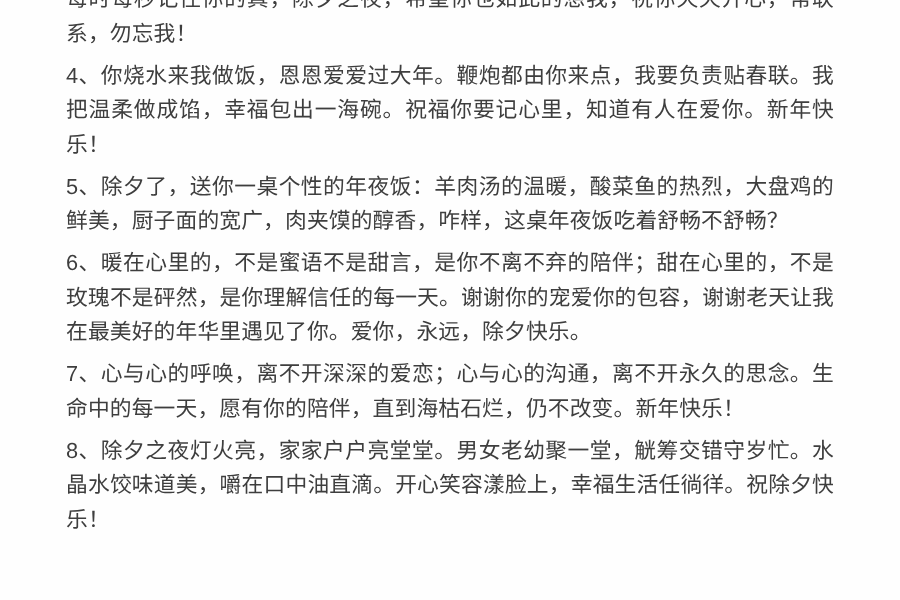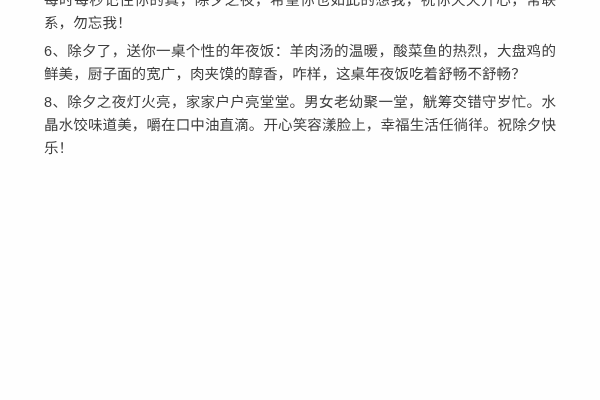--- a/index.html
+++ b/index.html
@@ -36,6 +36,7 @@
 
 <div class="doc-page">
   <p>每时每秒记住你的真，除夕之夜，希望你也如此的想我，祝你天天开心，常联系，勿忘我！</p>
+  <p>4、你烧水来我做饭，恩恩爱爱过大年。鞭炮都由你来点，我要负责贴春联。我把温柔做成馅，幸福包出一海碗。祝福你要记心里，知道有人在爱你。新年快乐！</p>
   <p>6、除夕了，送你一桌个性的年夜饭：羊肉汤的温暖，酸菜鱼的热烈，大盘鸡的鲜美，厨子面的宽广，肉夹馍的醇香，咋样，这桌年夜饭吃着舒畅不舒畅？</p>
   <p>8、除夕之夜灯火亮，家家户户亮堂堂。男女老幼聚一堂，觥筹交错守岁忙。水晶水饺味道美，嚼在口中油直滴。开心笑容漾脸上，幸福生活任徜徉。祝除夕快乐！</p>
 </div>

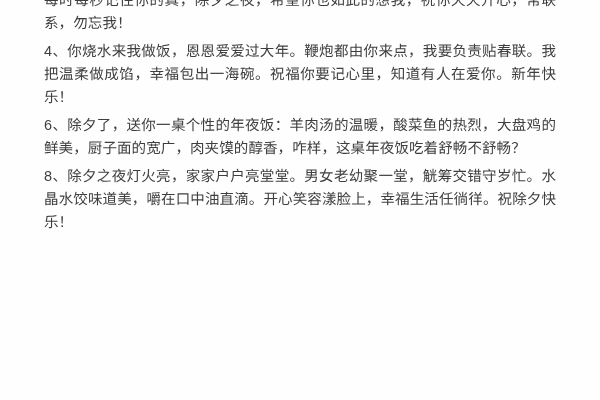--- a/index.html
+++ b/index.html
@@ -37,7 +37,7 @@
 <div class="doc-page">
   <p>每时每秒记住你的真，除夕之夜，希望你也如此的想我，祝你天天开心，常联系，勿忘我！</p>
   <p>4、你烧水来我做饭，恩恩爱爱过大年。鞭炮都由你来点，我要负责贴春联。我把温柔做成馅，幸福包出一海碗。祝福你要记心里，知道有人在爱你。新年快乐！</p>
-  <p>6、除夕了，送你一桌个性的年夜饭：羊肉汤的温暖，酸菜鱼的热烈，大盘鸡的鲜美，厨子面的宽广，肉夹馍的醇香，咋样，这桌年夜饭吃着舒畅不舒畅？</p>
+  <p>5、除夕了，送你一桌个性的年夜饭：羊肉汤的温暖，酸菜鱼的热烈，大盘鸡的鲜美，厨子面的宽广，肉夹馍的醇香，咋样，这桌年夜饭吃着舒畅不舒畅？</p>
   <p>8、除夕之夜灯火亮，家家户户亮堂堂。男女老幼聚一堂，觥筹交错守岁忙。水晶水饺味道美，嚼在口中油直滴。开心笑容漾脸上，幸福生活任徜徉。祝除夕快乐！</p>
 </div>
 

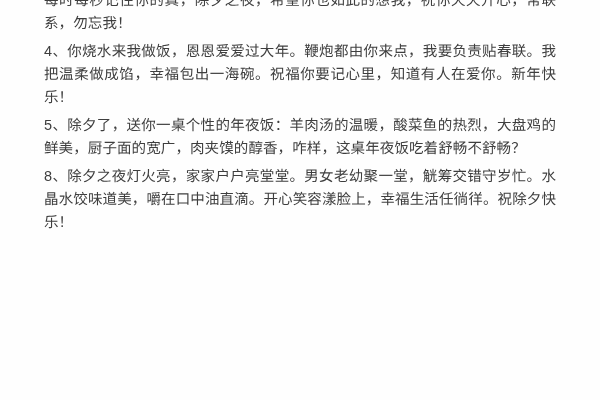--- a/index.html
+++ b/index.html
@@ -38,6 +38,7 @@
   <p>每时每秒记住你的真，除夕之夜，希望你也如此的想我，祝你天天开心，常联系，勿忘我！</p>
   <p>4、你烧水来我做饭，恩恩爱爱过大年。鞭炮都由你来点，我要负责贴春联。我把温柔做成馅，幸福包出一海碗。祝福你要记心里，知道有人在爱你。新年快乐！</p>
   <p>5、除夕了，送你一桌个性的年夜饭：羊肉汤的温暖，酸菜鱼的热烈，大盘鸡的鲜美，厨子面的宽广，肉夹馍的醇香，咋样，这桌年夜饭吃着舒畅不舒畅？</p>
+  <p>6、暖在心里的，不是蜜语不是甜言，是你不离不弃的陪伴；甜在心里的，不是玫瑰不是砰然，是你理解信任的每一天。谢谢你的宠爱你的包容，谢谢老天让我在最美好的年华里遇见了你。爱你，永远，除夕快乐。</p>
   <p>8、除夕之夜灯火亮，家家户户亮堂堂。男女老幼聚一堂，觥筹交错守岁忙。水晶水饺味道美，嚼在口中油直滴。开心笑容漾脸上，幸福生活任徜徉。祝除夕快乐！</p>
 </div>
 

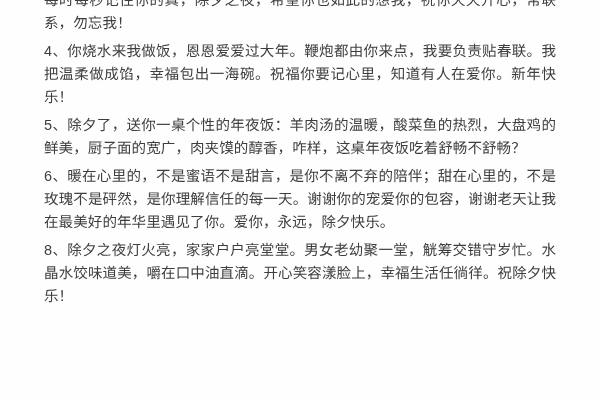--- a/index.html
+++ b/index.html
@@ -39,6 +39,7 @@
   <p>4、你烧水来我做饭，恩恩爱爱过大年。鞭炮都由你来点，我要负责贴春联。我把温柔做成馅，幸福包出一海碗。祝福你要记心里，知道有人在爱你。新年快乐！</p>
   <p>5、除夕了，送你一桌个性的年夜饭：羊肉汤的温暖，酸菜鱼的热烈，大盘鸡的鲜美，厨子面的宽广，肉夹馍的醇香，咋样，这桌年夜饭吃着舒畅不舒畅？</p>
   <p>6、暖在心里的，不是蜜语不是甜言，是你不离不弃的陪伴；甜在心里的，不是玫瑰不是砰然，是你理解信任的每一天。谢谢你的宠爱你的包容，谢谢老天让我在最美好的年华里遇见了你。爱你，永远，除夕快乐。</p>
+  <p>7、心与心的呼唤，离不开深深的爱恋；心与心的沟通，离不开永久的思念。生命中的每一天，愿有你的陪伴，直到海枯石烂，仍不改变。新年快乐！</p>
   <p>8、除夕之夜灯火亮，家家户户亮堂堂。男女老幼聚一堂，觥筹交错守岁忙。水晶水饺味道美，嚼在口中油直滴。开心笑容漾脸上，幸福生活任徜徉。祝除夕快乐！</p>
 </div>
 

